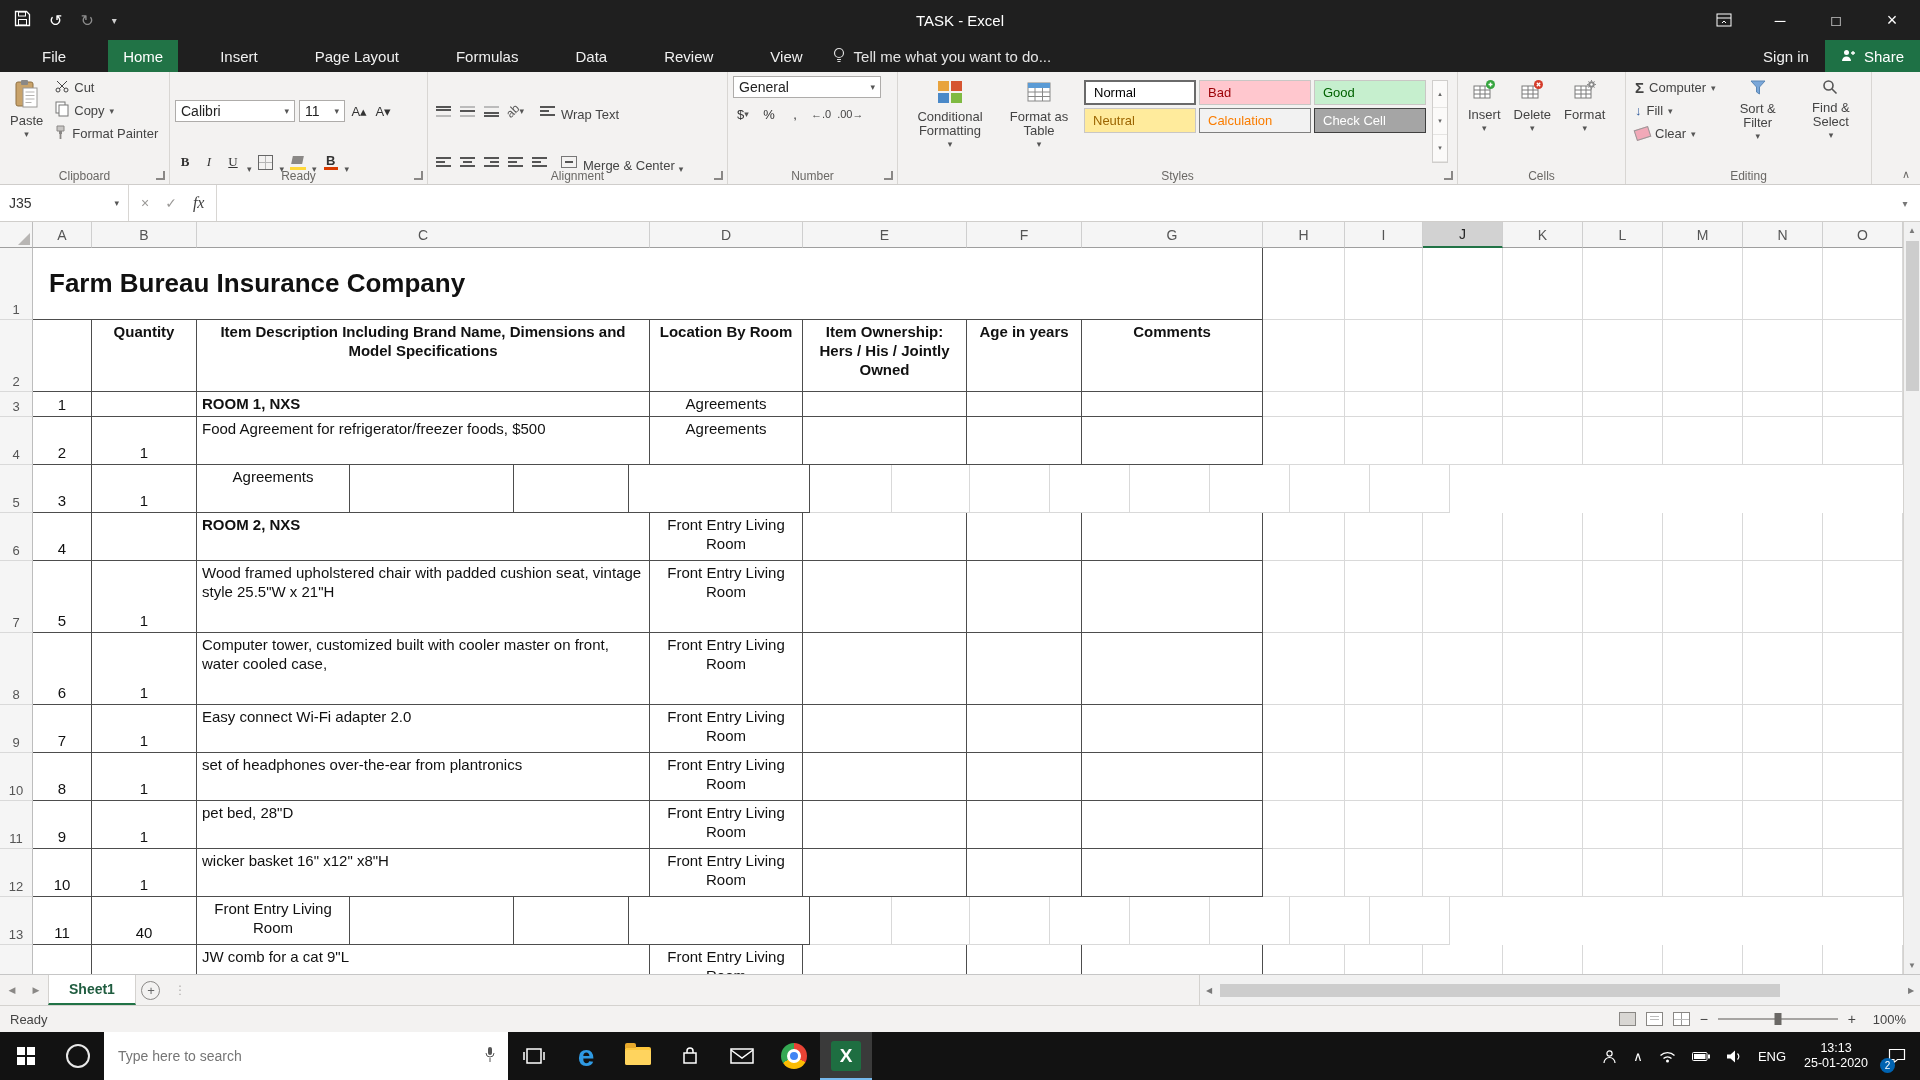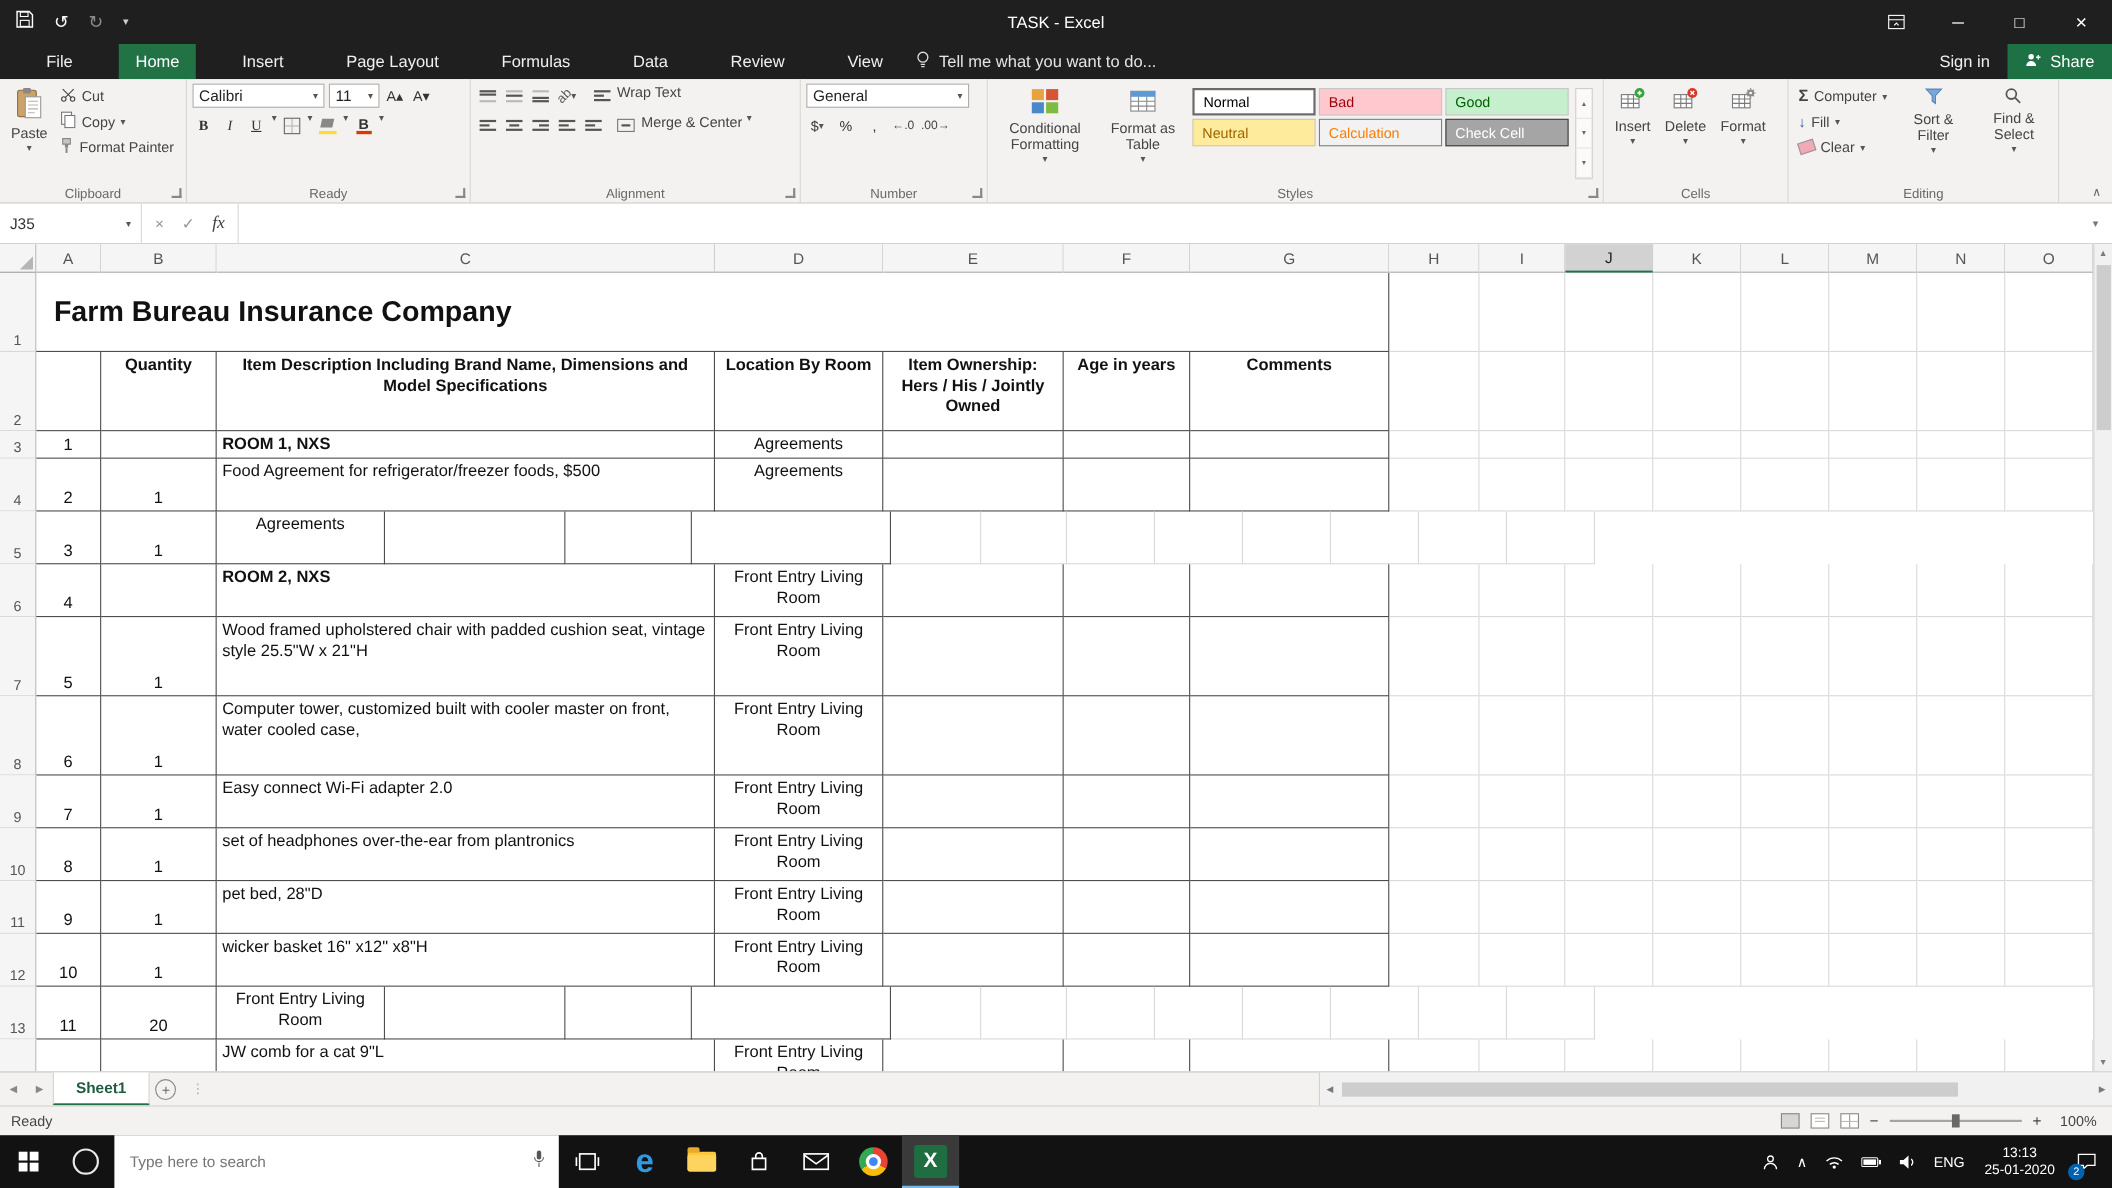--- a/index.html
+++ b/index.html
@@ -34,7 +34,7 @@
   .smallcol{display:flex;flex-direction:column;justify-content:flex-start;}
   .smallbtn{display:flex;align-items:center;gap:5px;height:23px;padding:0 4px;white-space:nowrap;}
   .fontcol{display:flex;flex-direction:column;gap:5px;}
-  .fontrow{display:flex;align-items:flex-start;gap:4px;}
+  .fontrow{display:flex;align-items:flex-end;gap:4px;margin-top:24px;}
   .combo{background:#fff;border:1px solid #aeacaa;display:flex;align-items:center;justify-content:space-between;padding:1px 5px;height:22px;box-sizing:border-box;font-size:14px;color:#222;}
   .tbtn{display:flex;align-items:center;justify-content:center;min-width:20px;height:22px;color:#333;}
   .bold-g{font-weight:bold;font-family:"Liberation Serif",serif;}

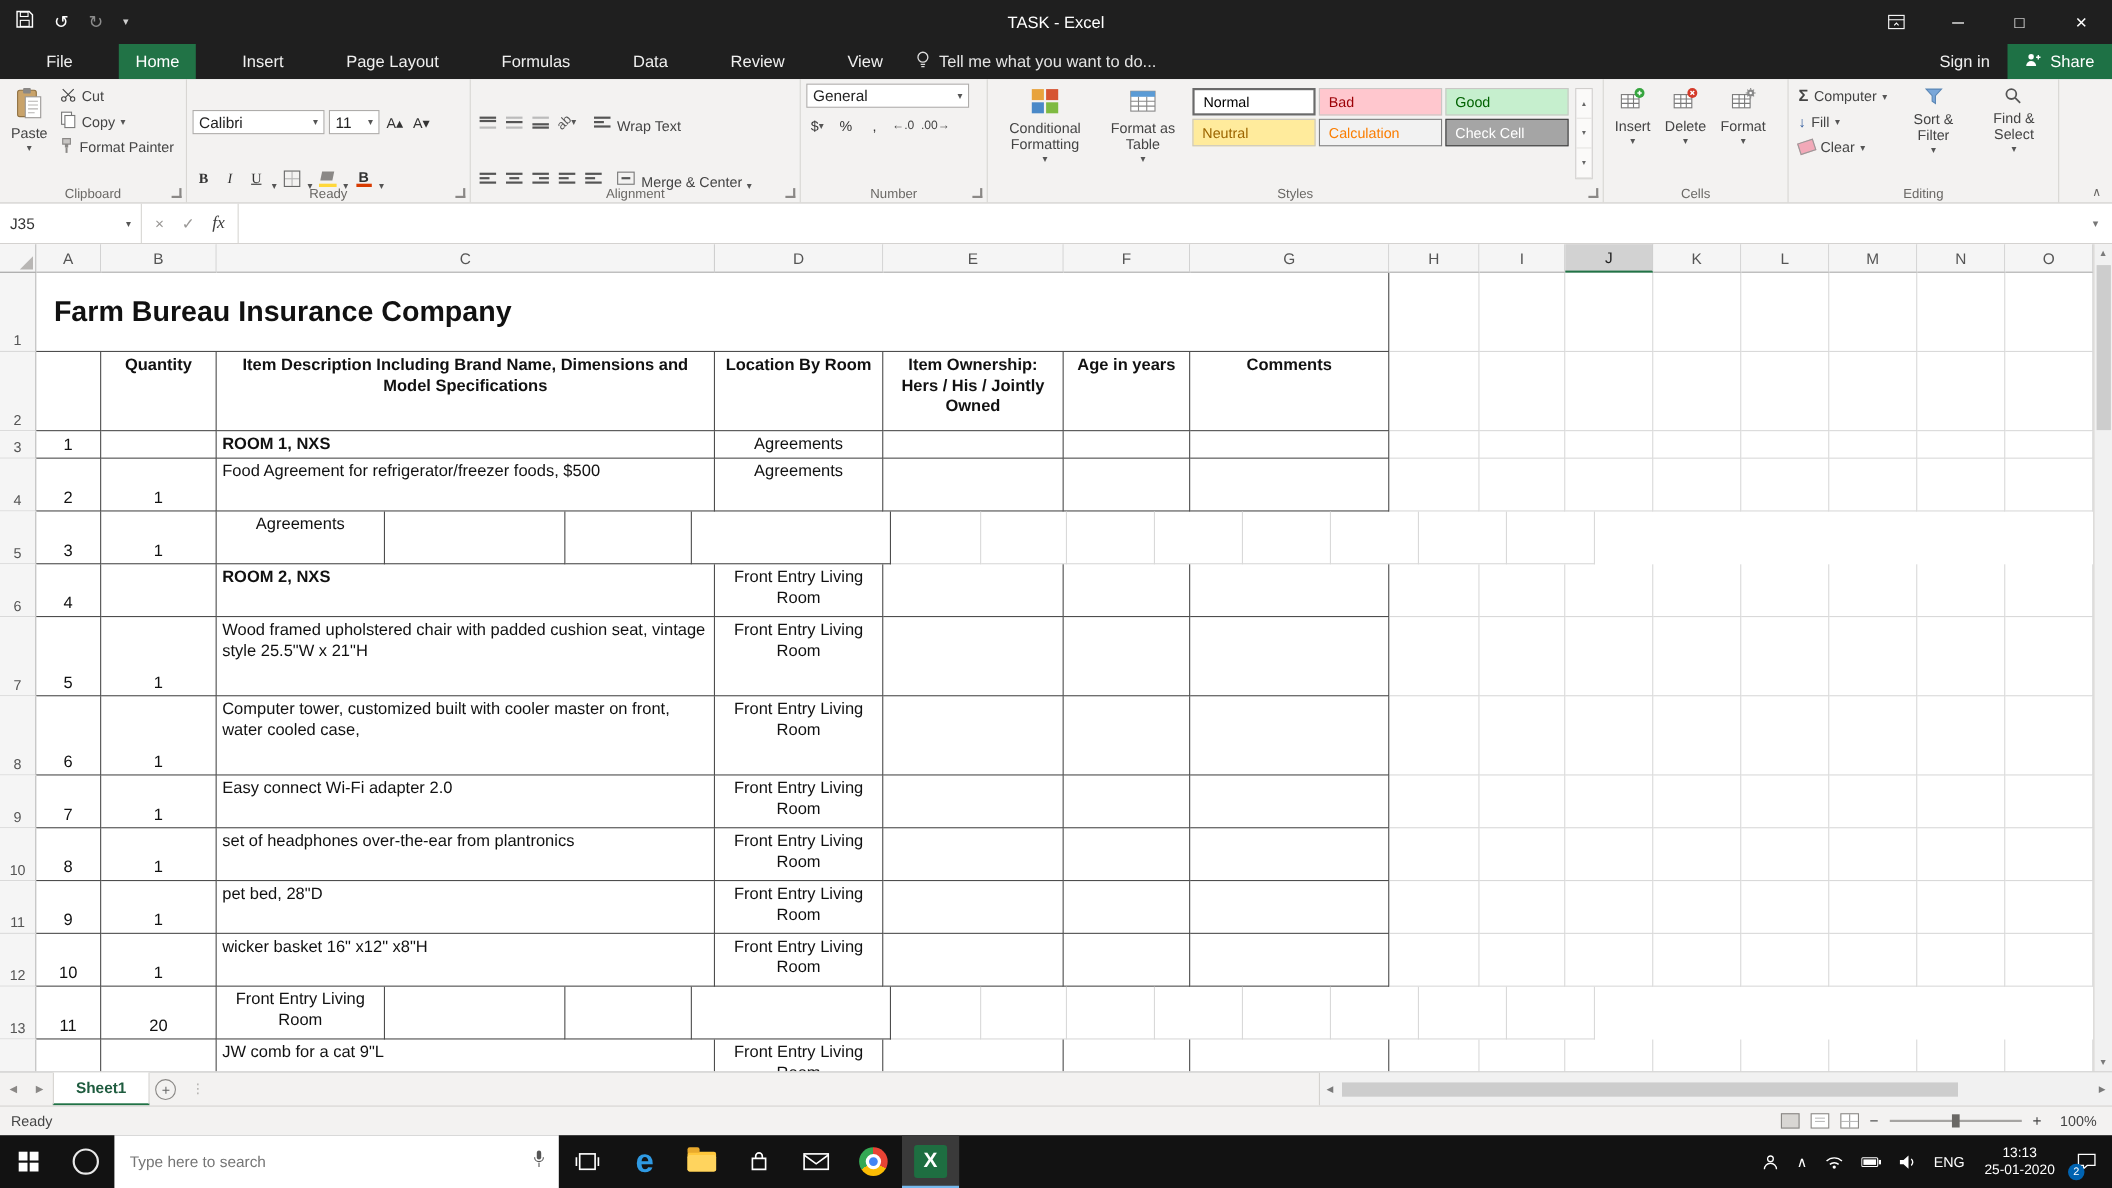--- a/index.html
+++ b/index.html
@@ -833,7 +833,7 @@
               <span>11</span>
             </div>
             <div class="cell dark a-cb" style="width: 105px;">
-              <span>20</span>
+              <span>40</span>
             </div>
             <div class="cell dark a-ct" style="width: 153px;">
               <span>Front Entry Living Room</span>

